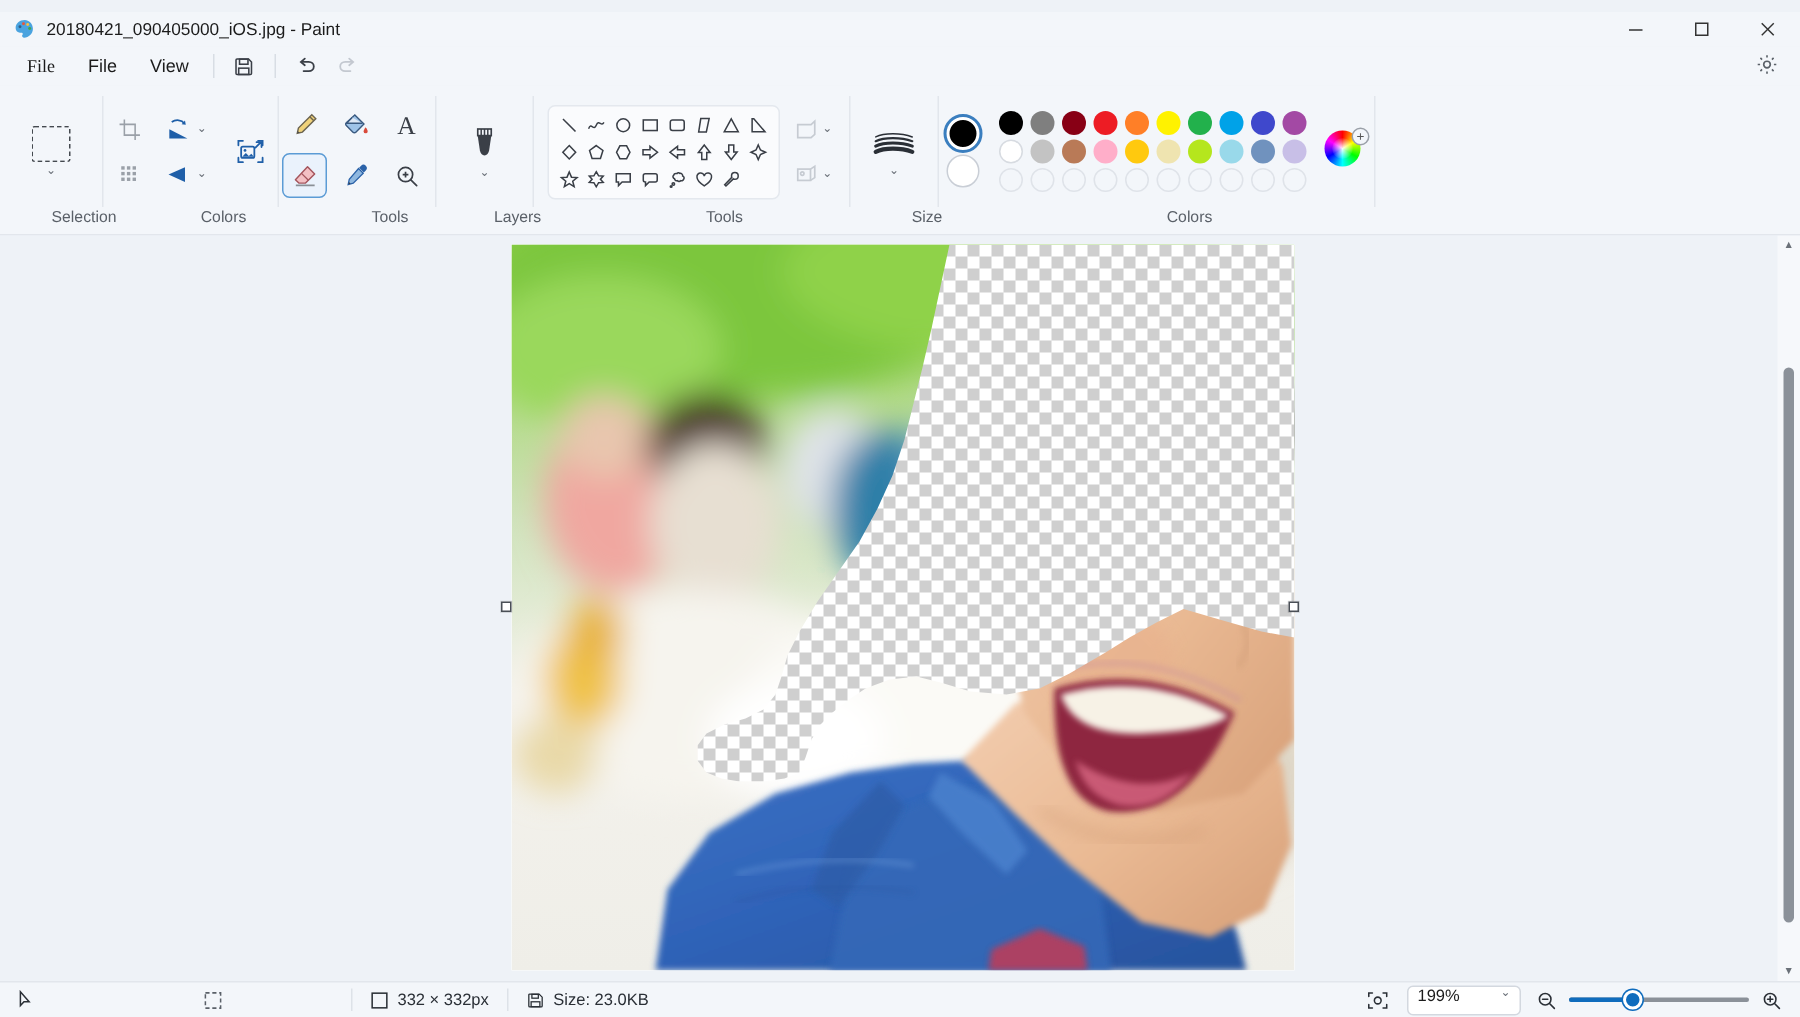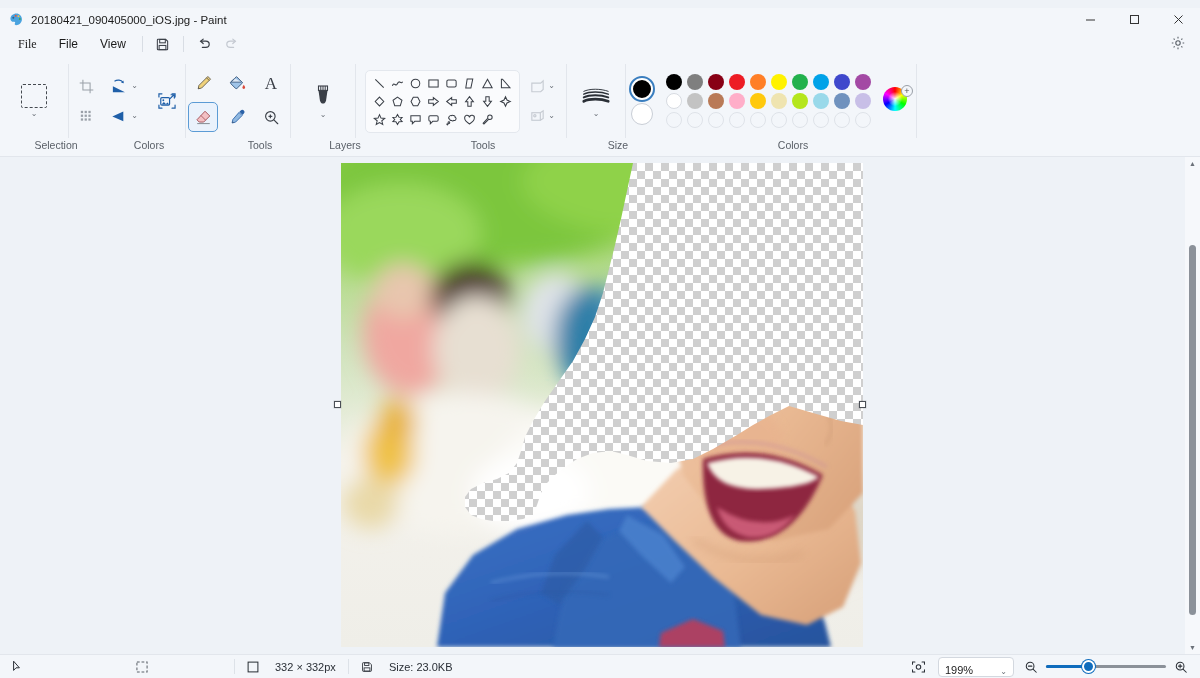--- a/index.html
+++ b/index.html
@@ -173,7 +173,7 @@
     background: #f3f6fa; border-top: 1px solid #e2e6ec;
     display: flex; align-items: center; font-size: 11px; color: #2a2f36;
   }
-  .sb-cell { display: flex; align-items: center; gap: 16px; height: 24px; padding: 0 12px; }
+  .sb-cell { display: flex; align-items: center; gap: 6px; height: 24px; padding: 0 12px; }
   .sb-div { width: 1px; height: 15px; background: #dde2e8; }
   .sb-right { position: absolute; right: 0; display: flex; align-items: center; height: 24px; }
   .zoom-select {

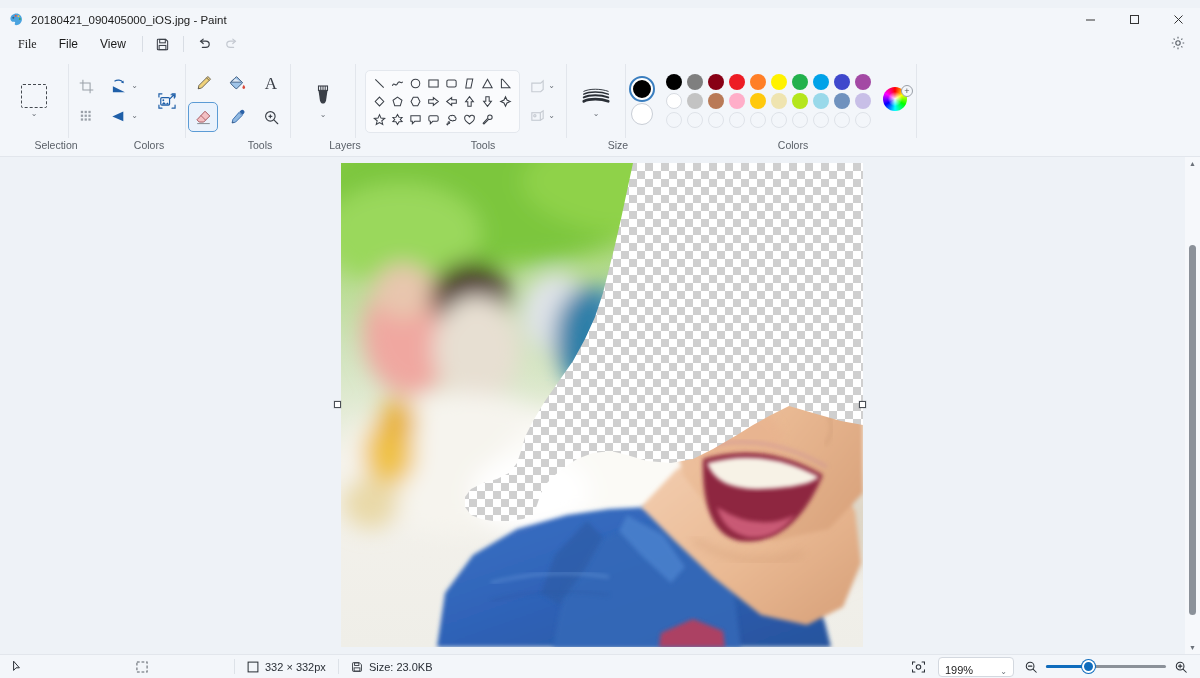--- a/index.html
+++ b/index.html
@@ -178,7 +178,7 @@
   .sb-right { position: absolute; right: 0; display: flex; align-items: center; height: 24px; }
   .zoom-select {
     width: 76px; height: 20px; border: 1px solid #d3d8df; border-radius: 4px;
-    background: #fff; display: flex; align-items: flex-end; justify-content: space-between;
+    background: #fff; display: flex; align-items: flex-start; justify-content: space-between;
     padding: 0 6px; font-size: 11px; color: #1b1b1b;
   }
   .zoom-slider { position: relative; width: 120px; height: 20px; display: flex; align-items: center; }

